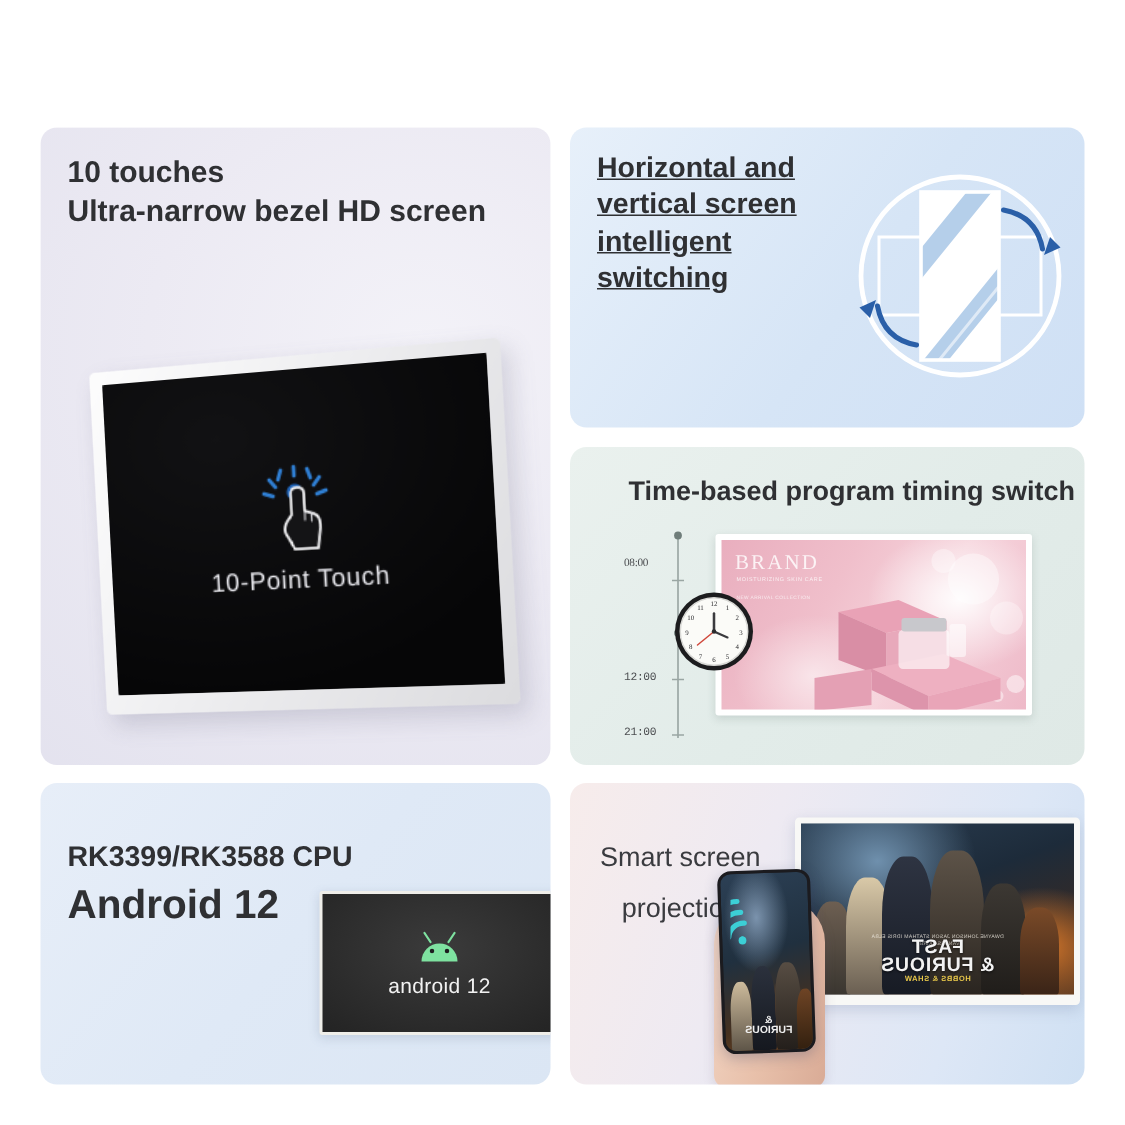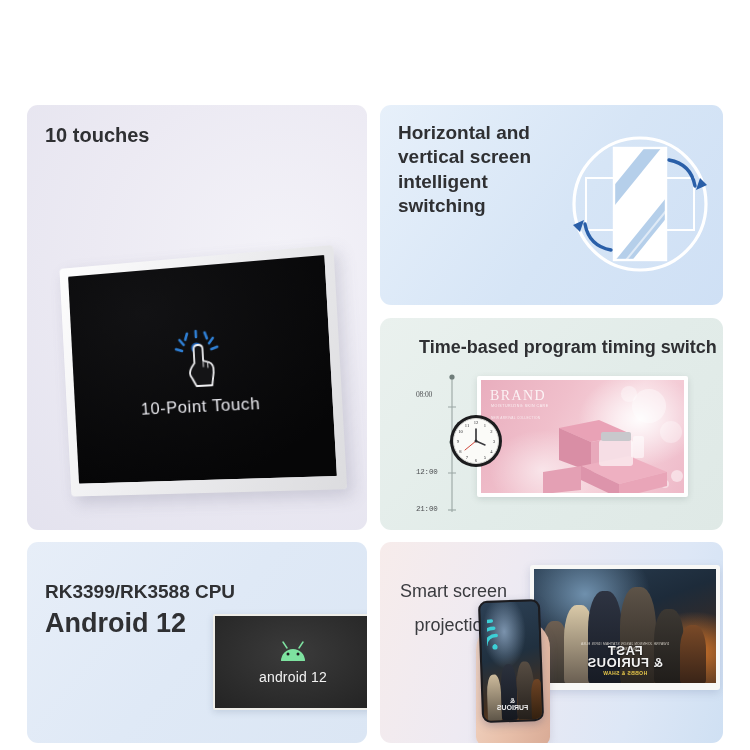--- a/index.html
+++ b/index.html
@@ -21,7 +21,7 @@
   }
 
   
-  .card { position: absolute; border-radius: 11px; overflow: hidden; margin-top: 20px; }
+  .card { position: absolute; border-radius: 11px; overflow: hidden; }
 
   .card-touch {
     left: 27px; top: 85px; width: 340px; height: 425px;

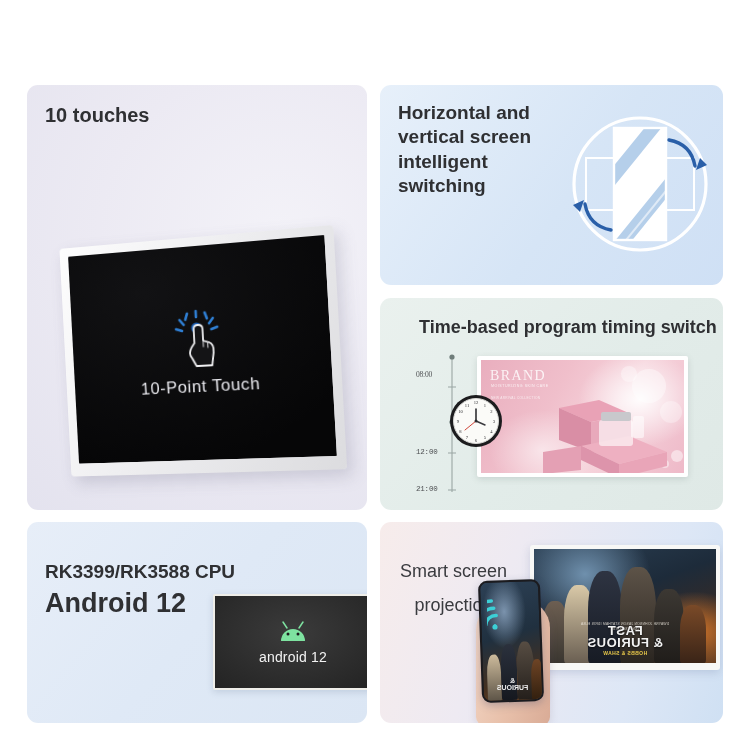--- a/index.html
+++ b/index.html
@@ -52,7 +52,7 @@
     line-height: 1.28; white-space: pre-line;
   }
   .h-touch   { left: 18px; top: 18px; font-size: 20px; }
-  .h-rotate  { left: 18px; top: 16px; font-size: 19px; }
+  .h-rotate  { left: 18px; top: 16px; font-size: 19px; text-decoration: underline; }
   .h-timer   { left: 39px; top: 18px; font-size: 18px; }
   .h-cpu     { left: 18px; top: 38px; font-size: 19px; text-align: center; }
   .h-android { left: 18px; top: 64px; font-size: 27px; }

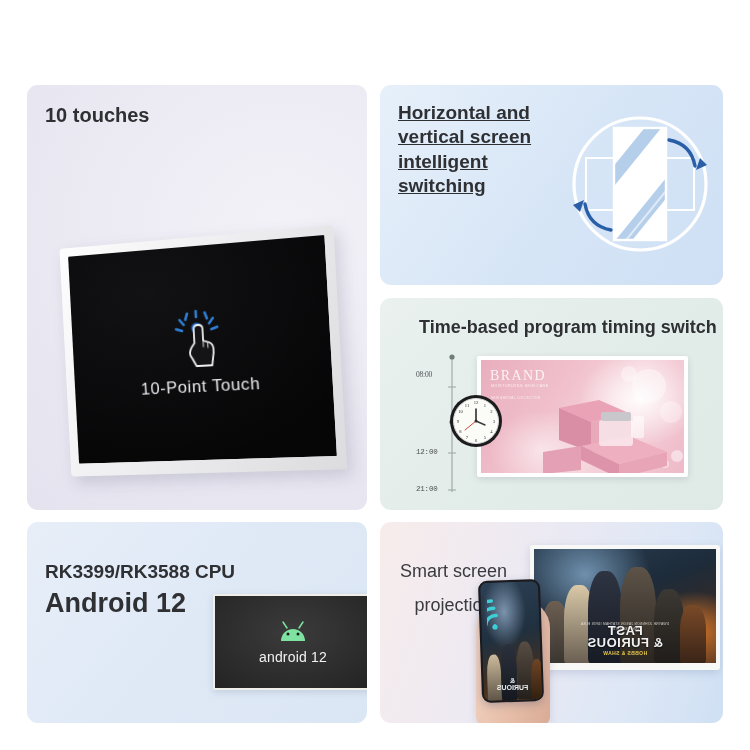--- a/index.html
+++ b/index.html
@@ -196,7 +196,7 @@
 
 
   <div class="card card-touch">
-    <div class="heading h-touch"><span>10 touches</span><br></div>
+    <div class="heading h-touch"><span>10 touches</span><br><span>Ultra-narrow bezel HD screen</span></div>
 
     <div class="monitor-wrap">
       <div class="monitor-bezel"></div>

